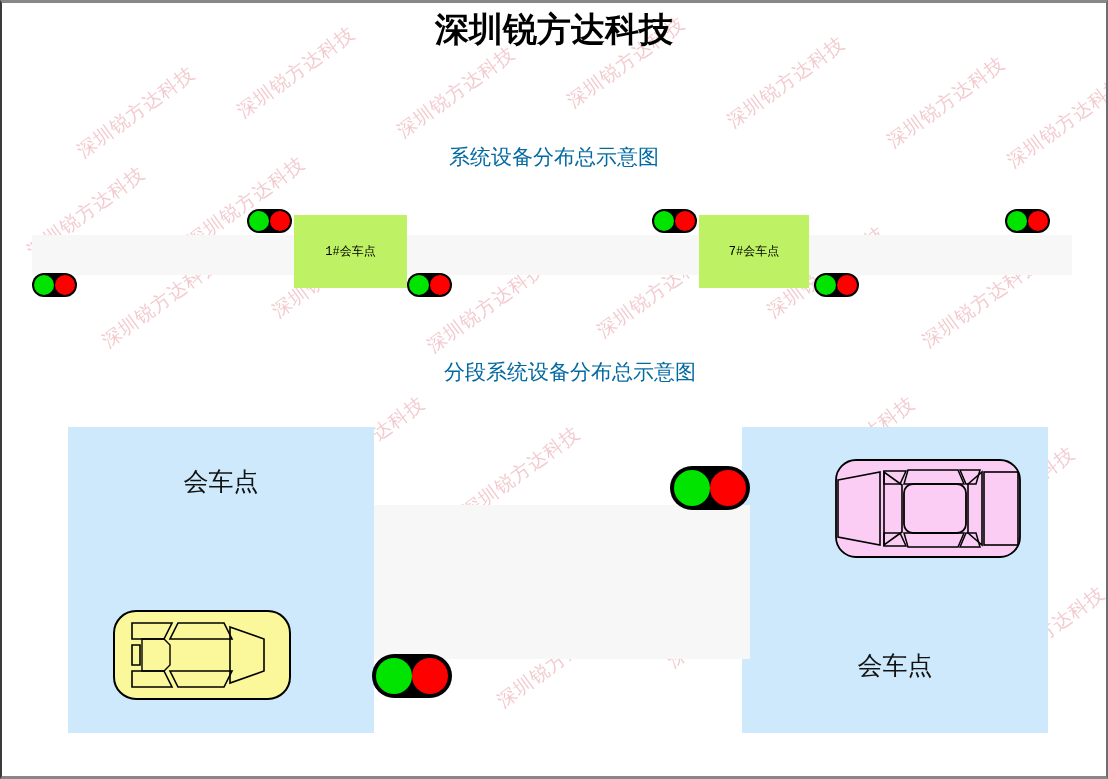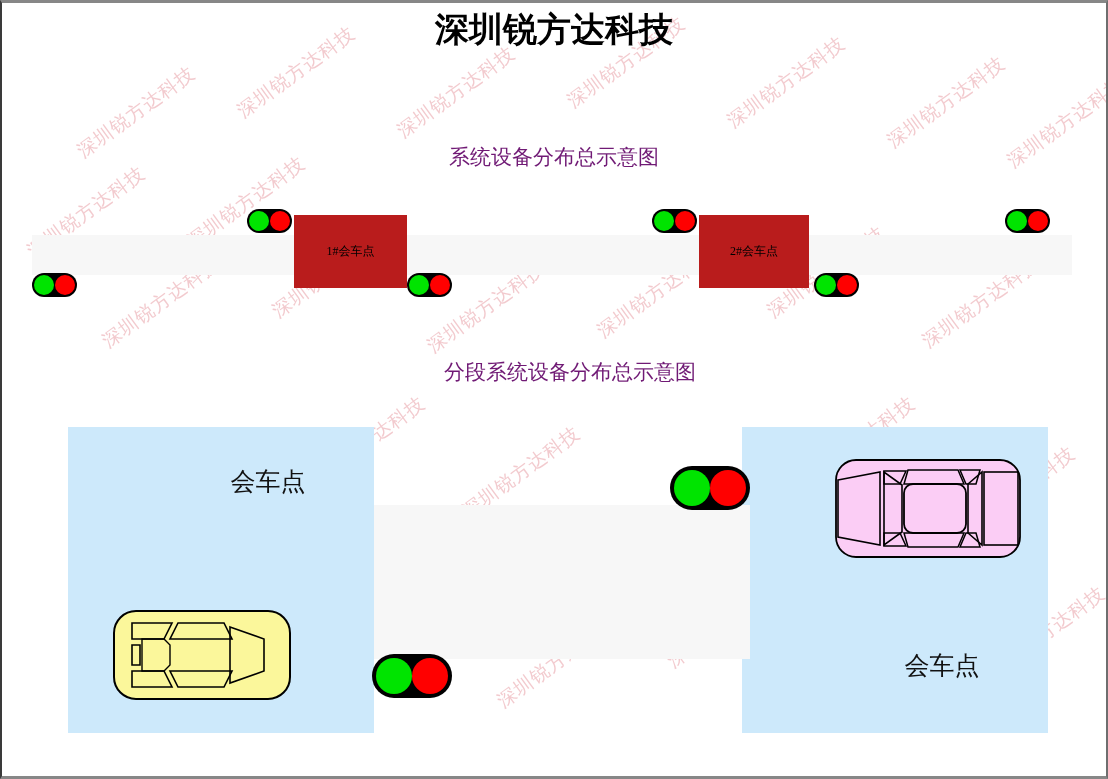--- a/index.html
+++ b/index.html
@@ -53,7 +53,7 @@
   .subtitle{
     position:absolute;left:0;right:0;
     text-align:center;
-    font-size:21px;color:#701a75;
+    font-size:21px;color:#0369a1;
     font-family:"Liberation Serif","DejaVu Serif",serif;
     z-index:10;
   }

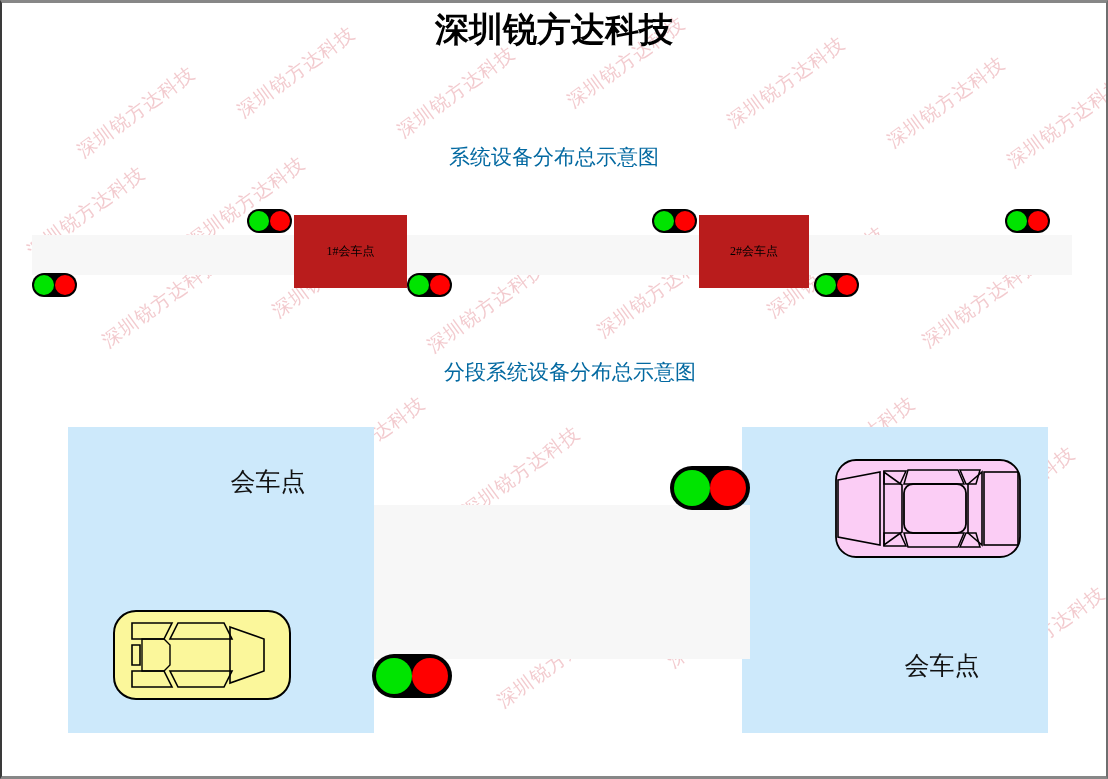--- a/index.html
+++ b/index.html
@@ -74,10 +74,10 @@
   }
   .meet-box{
     position:absolute;
-    background:#b91c1c;
+    background:#bef264;
     display:flex;align-items:center;justify-content:center;
     font-size:12px;color:#000;
-    font-family:Liberation Serif, serif;
+    font-family:Liberation Mono, monospace;
   }
   #meet-box-1{left:292px;top:212px;width:113px;height:73px;}
   #meet-box-2{left:697px;top:212px;width:110px;height:73px;}

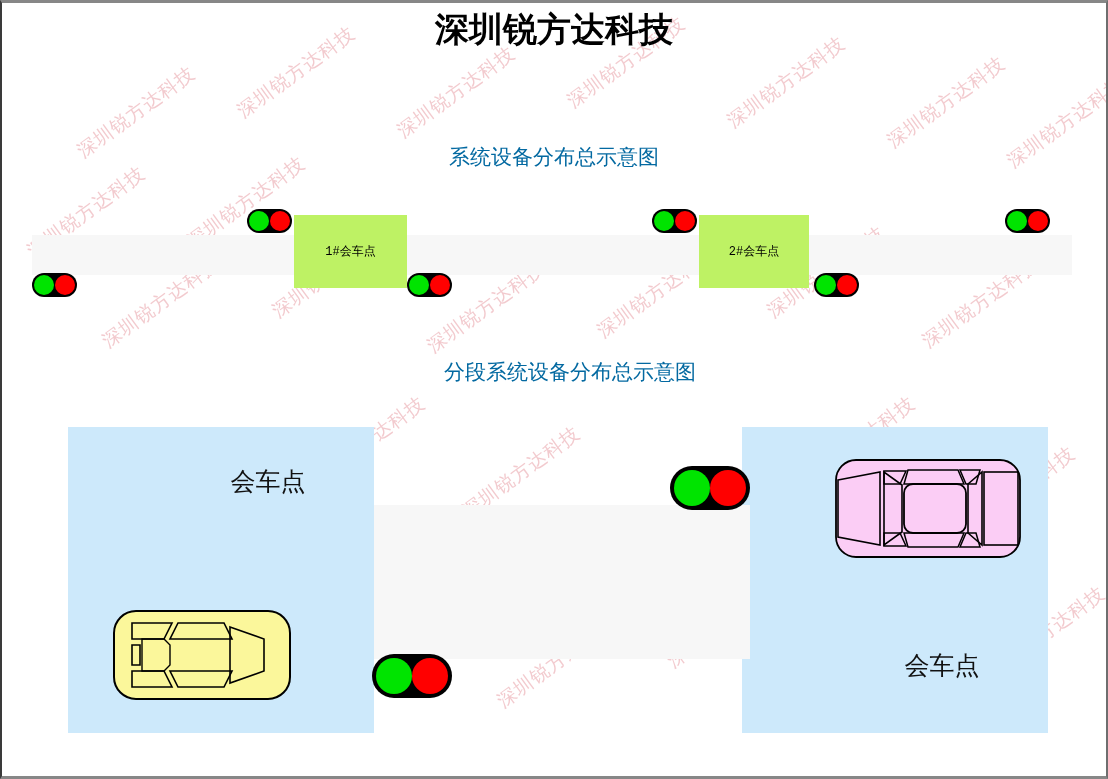--- a/index.html
+++ b/index.html
@@ -169,7 +169,7 @@
       <span>1#会车点</span>
     </div>
     <div class="meet-box" id="meet-box-2">
-      <span>2#会车点</span>
+      <span>7#会车点</span>
     </div>
 
     <div class="tlight small" id="tl-ov-1">

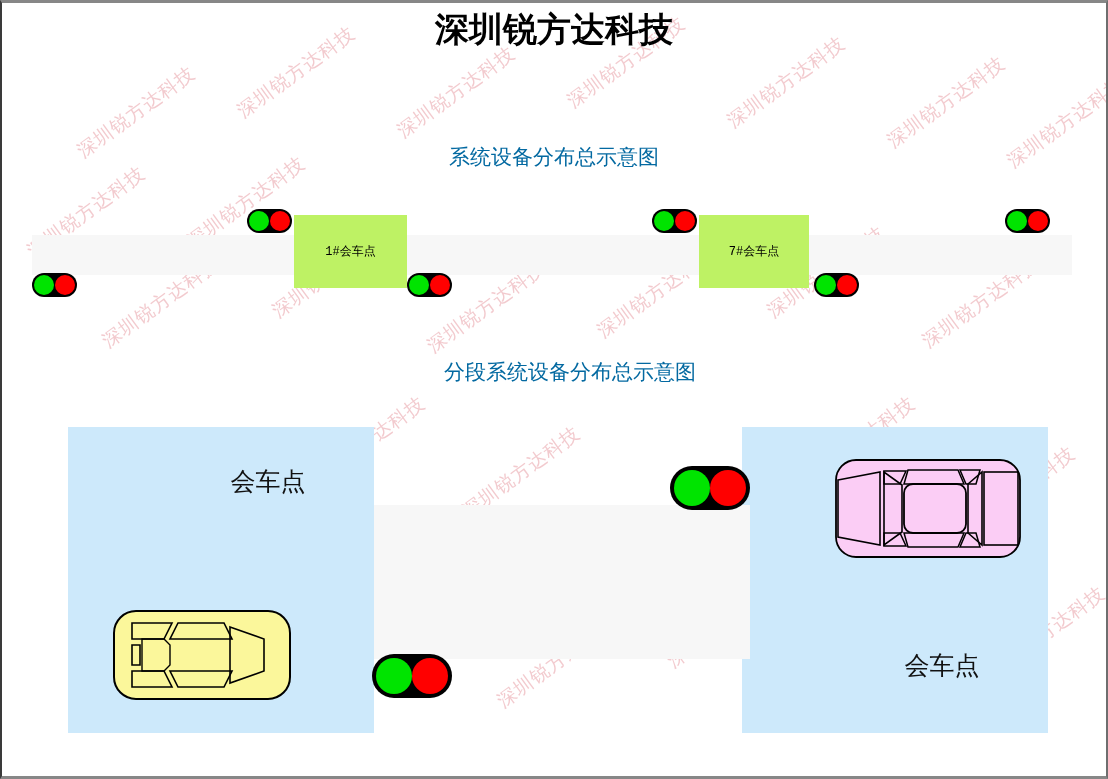--- a/index.html
+++ b/index.html
@@ -127,7 +127,6 @@
     font-size:25px;color:#111;
     font-family:"Liberation Serif","DejaVu Serif",serif;
     z-index:9;
-    padding-left:47px;
   }
   #bay-label-left{left:66px;top:462px;}
   #bay-label-right{left:740px;top:646px;}

